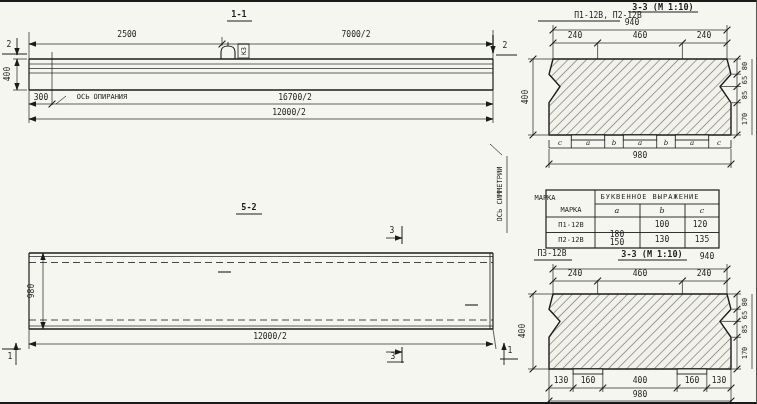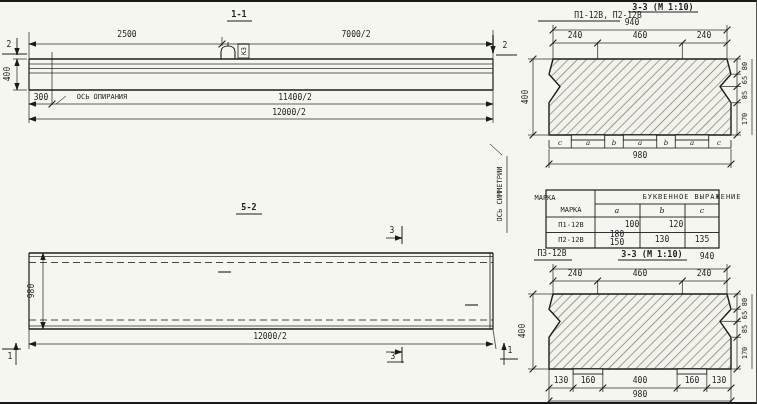--- a/index.html
+++ b/index.html
@@ -257,7 +257,7 @@
 <span class="lbl rot" style="left:8px;top:72px">400</span>
 <span class="lbl" style="left:41px;top:96px">300</span>
 <span class="lbl sm" style="left:102px;top:95px">ОСЬ ОПИРАНИЯ</span>
-<span class="lbl" style="left:295px;top:96px">11400/2</span>
+<span class="lbl" style="left:295px;top:96px">16700/2</span>
 <span class="lbl" style="left:289px;top:111px">12000/2</span>
 <span class="lbl rot xs" style="left:243.5px;top:49px">К3</span>
 

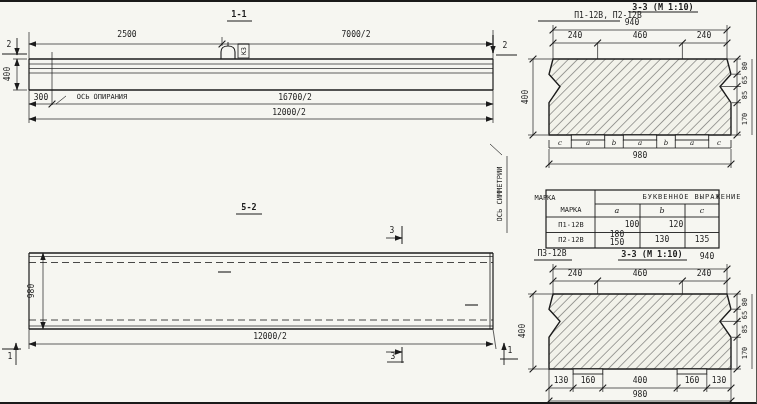--- a/index.html
+++ b/index.html
@@ -292,7 +292,7 @@
 
 <span class="lbl sm" style="left:545px;top:196px">МАРКА</span>
 <span class="lbl sm" style="left:571px;top:208px">МАРКА</span>
-<span class="lbl sm wide" style="left:692px;top:195px">БУКВЕННОЕ ВЫРАЖЕНИЕ</span>
+<span class="lbl sm wide" style="left:650px;top:195px">БУКВЕННОЕ ВЫРАЖЕНИЕ</span>
 <span class="lbl it" style="left:617px;top:209px">a</span>
 <span class="lbl it" style="left:662px;top:209px">b</span>
 <span class="lbl it" style="left:702px;top:209px">c</span>

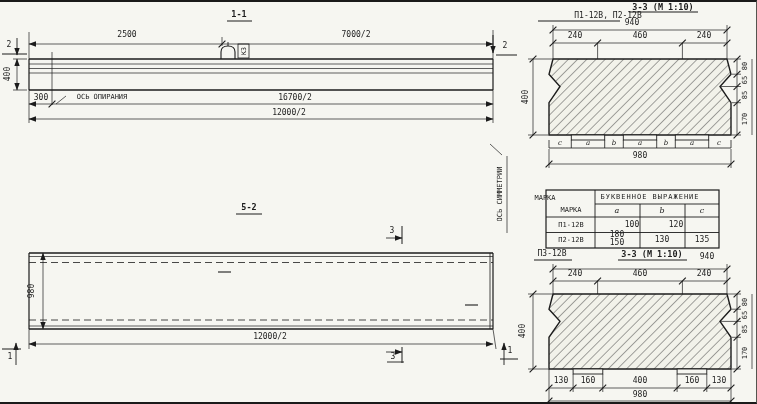--- a/index.html
+++ b/index.html
@@ -298,7 +298,7 @@
 <span class="lbl it" style="left:702px;top:209px">c</span>
 <span class="lbl sm" style="left:571px;top:223px">П1-12В</span>
 <span class="lbl" style="left:617px;top:233px">180</span>
-<span class="lbl" style="left:632px;top:223px">100</span>
+<span class="lbl" style="left:662px;top:223px">100</span>
 <span class="lbl" style="left:676px;top:223px">120</span>
 <span class="lbl sm" style="left:571px;top:238px">П2-12В</span>
 <span class="lbl" style="left:617px;top:241px">150</span>

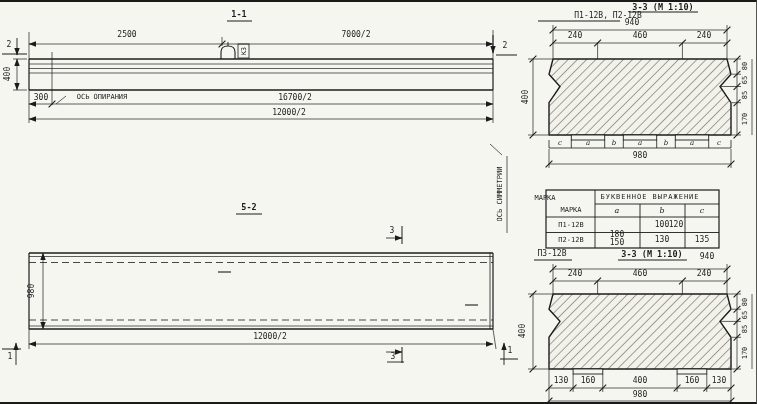--- a/index.html
+++ b/index.html
@@ -299,7 +299,7 @@
 <span class="lbl sm" style="left:571px;top:223px">П1-12В</span>
 <span class="lbl" style="left:617px;top:233px">180</span>
 <span class="lbl" style="left:662px;top:223px">100</span>
-<span class="lbl" style="left:676px;top:223px">120</span>
+<span class="lbl" style="left:700px;top:223px">120</span>
 <span class="lbl sm" style="left:571px;top:238px">П2-12В</span>
 <span class="lbl" style="left:617px;top:241px">150</span>
 <span class="lbl" style="left:662px;top:238px">130</span>

